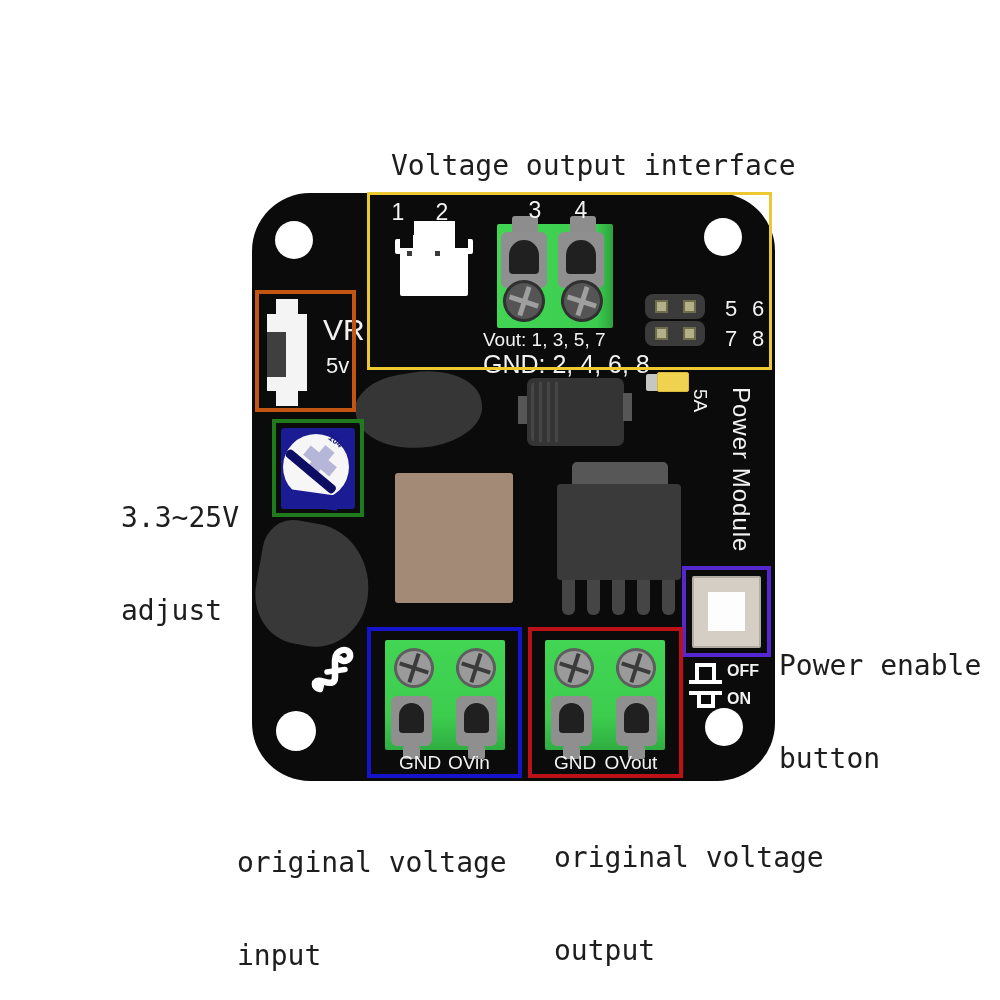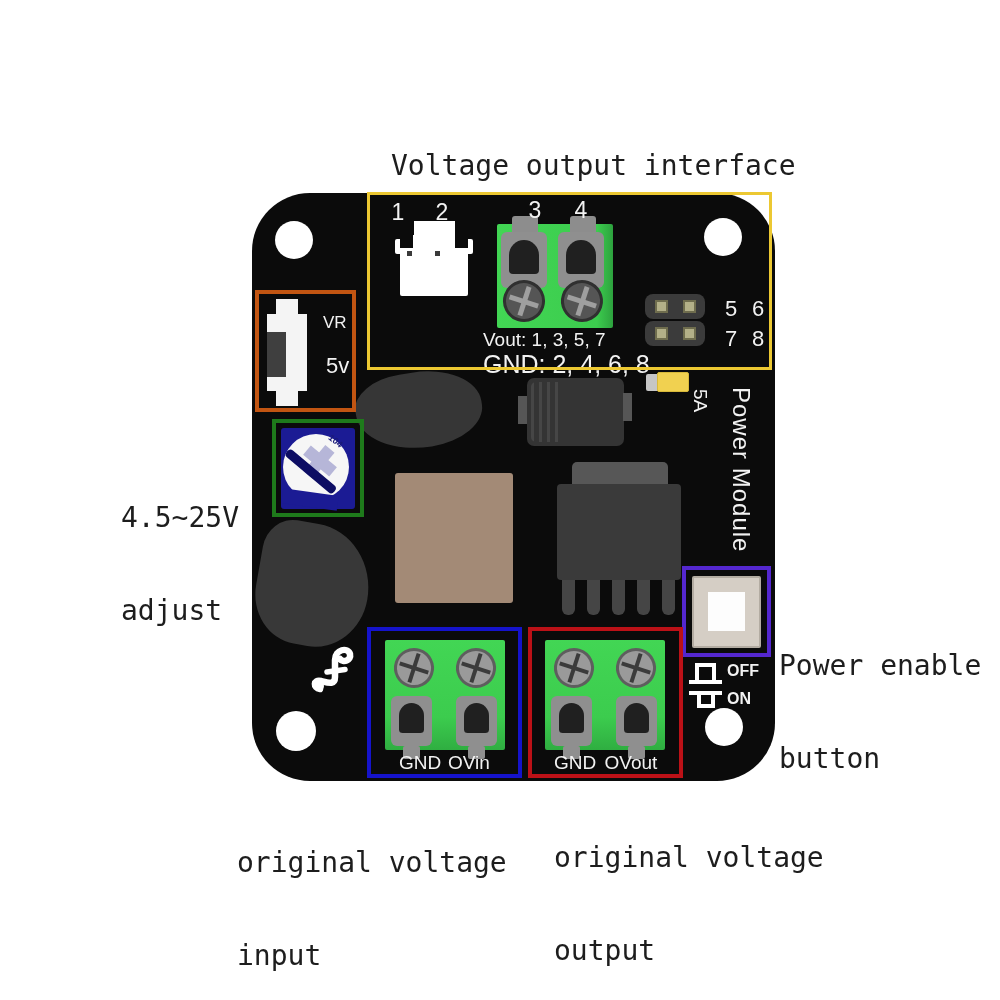--- a/index.html
+++ b/index.html
@@ -185,7 +185,7 @@
   <div class="bt" style="left:721px;top:326px;width:20px;text-align:center;font-size:22px;">7</div>
   <div class="bt" style="left:748px;top:326px;width:20px;text-align:center;font-size:22px;">8</div>
 
-  <div class="bt" style="left:323px;top:313px;font-size:17px;">VR</div>
+  <div class="bt" style="left:323px;top:313px;font-size:30px;">VR</div>
   <div class="bt" style="left:326px;top:353px;font-size:22px;">5v</div>
 
   <div class="bt" style="left:483px;top:329px;font-size:19px;">Vout: 1, 3, 5, 7</div>

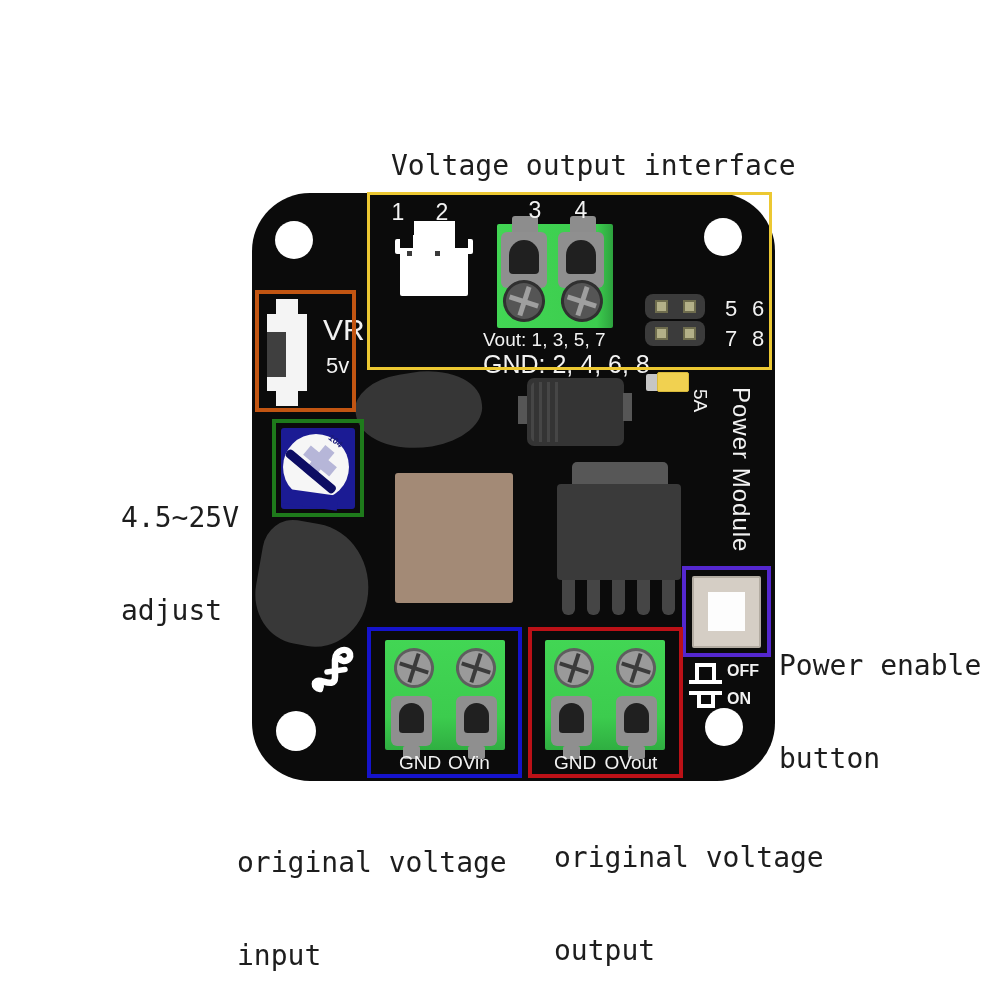--- a/index.html
+++ b/index.html
@@ -221,7 +221,7 @@
   <div class="mono" style="right:763px;top:317px;text-align:right;">
   </div>
   <div class="mono" style="left:121px;top:440px;">
-    <div>4.5~25V</div>
+    <div>3.3~25V</div>
     <div>adjust</div>
   </div>
   <div class="mono" style="left:779px;top:588px;">

